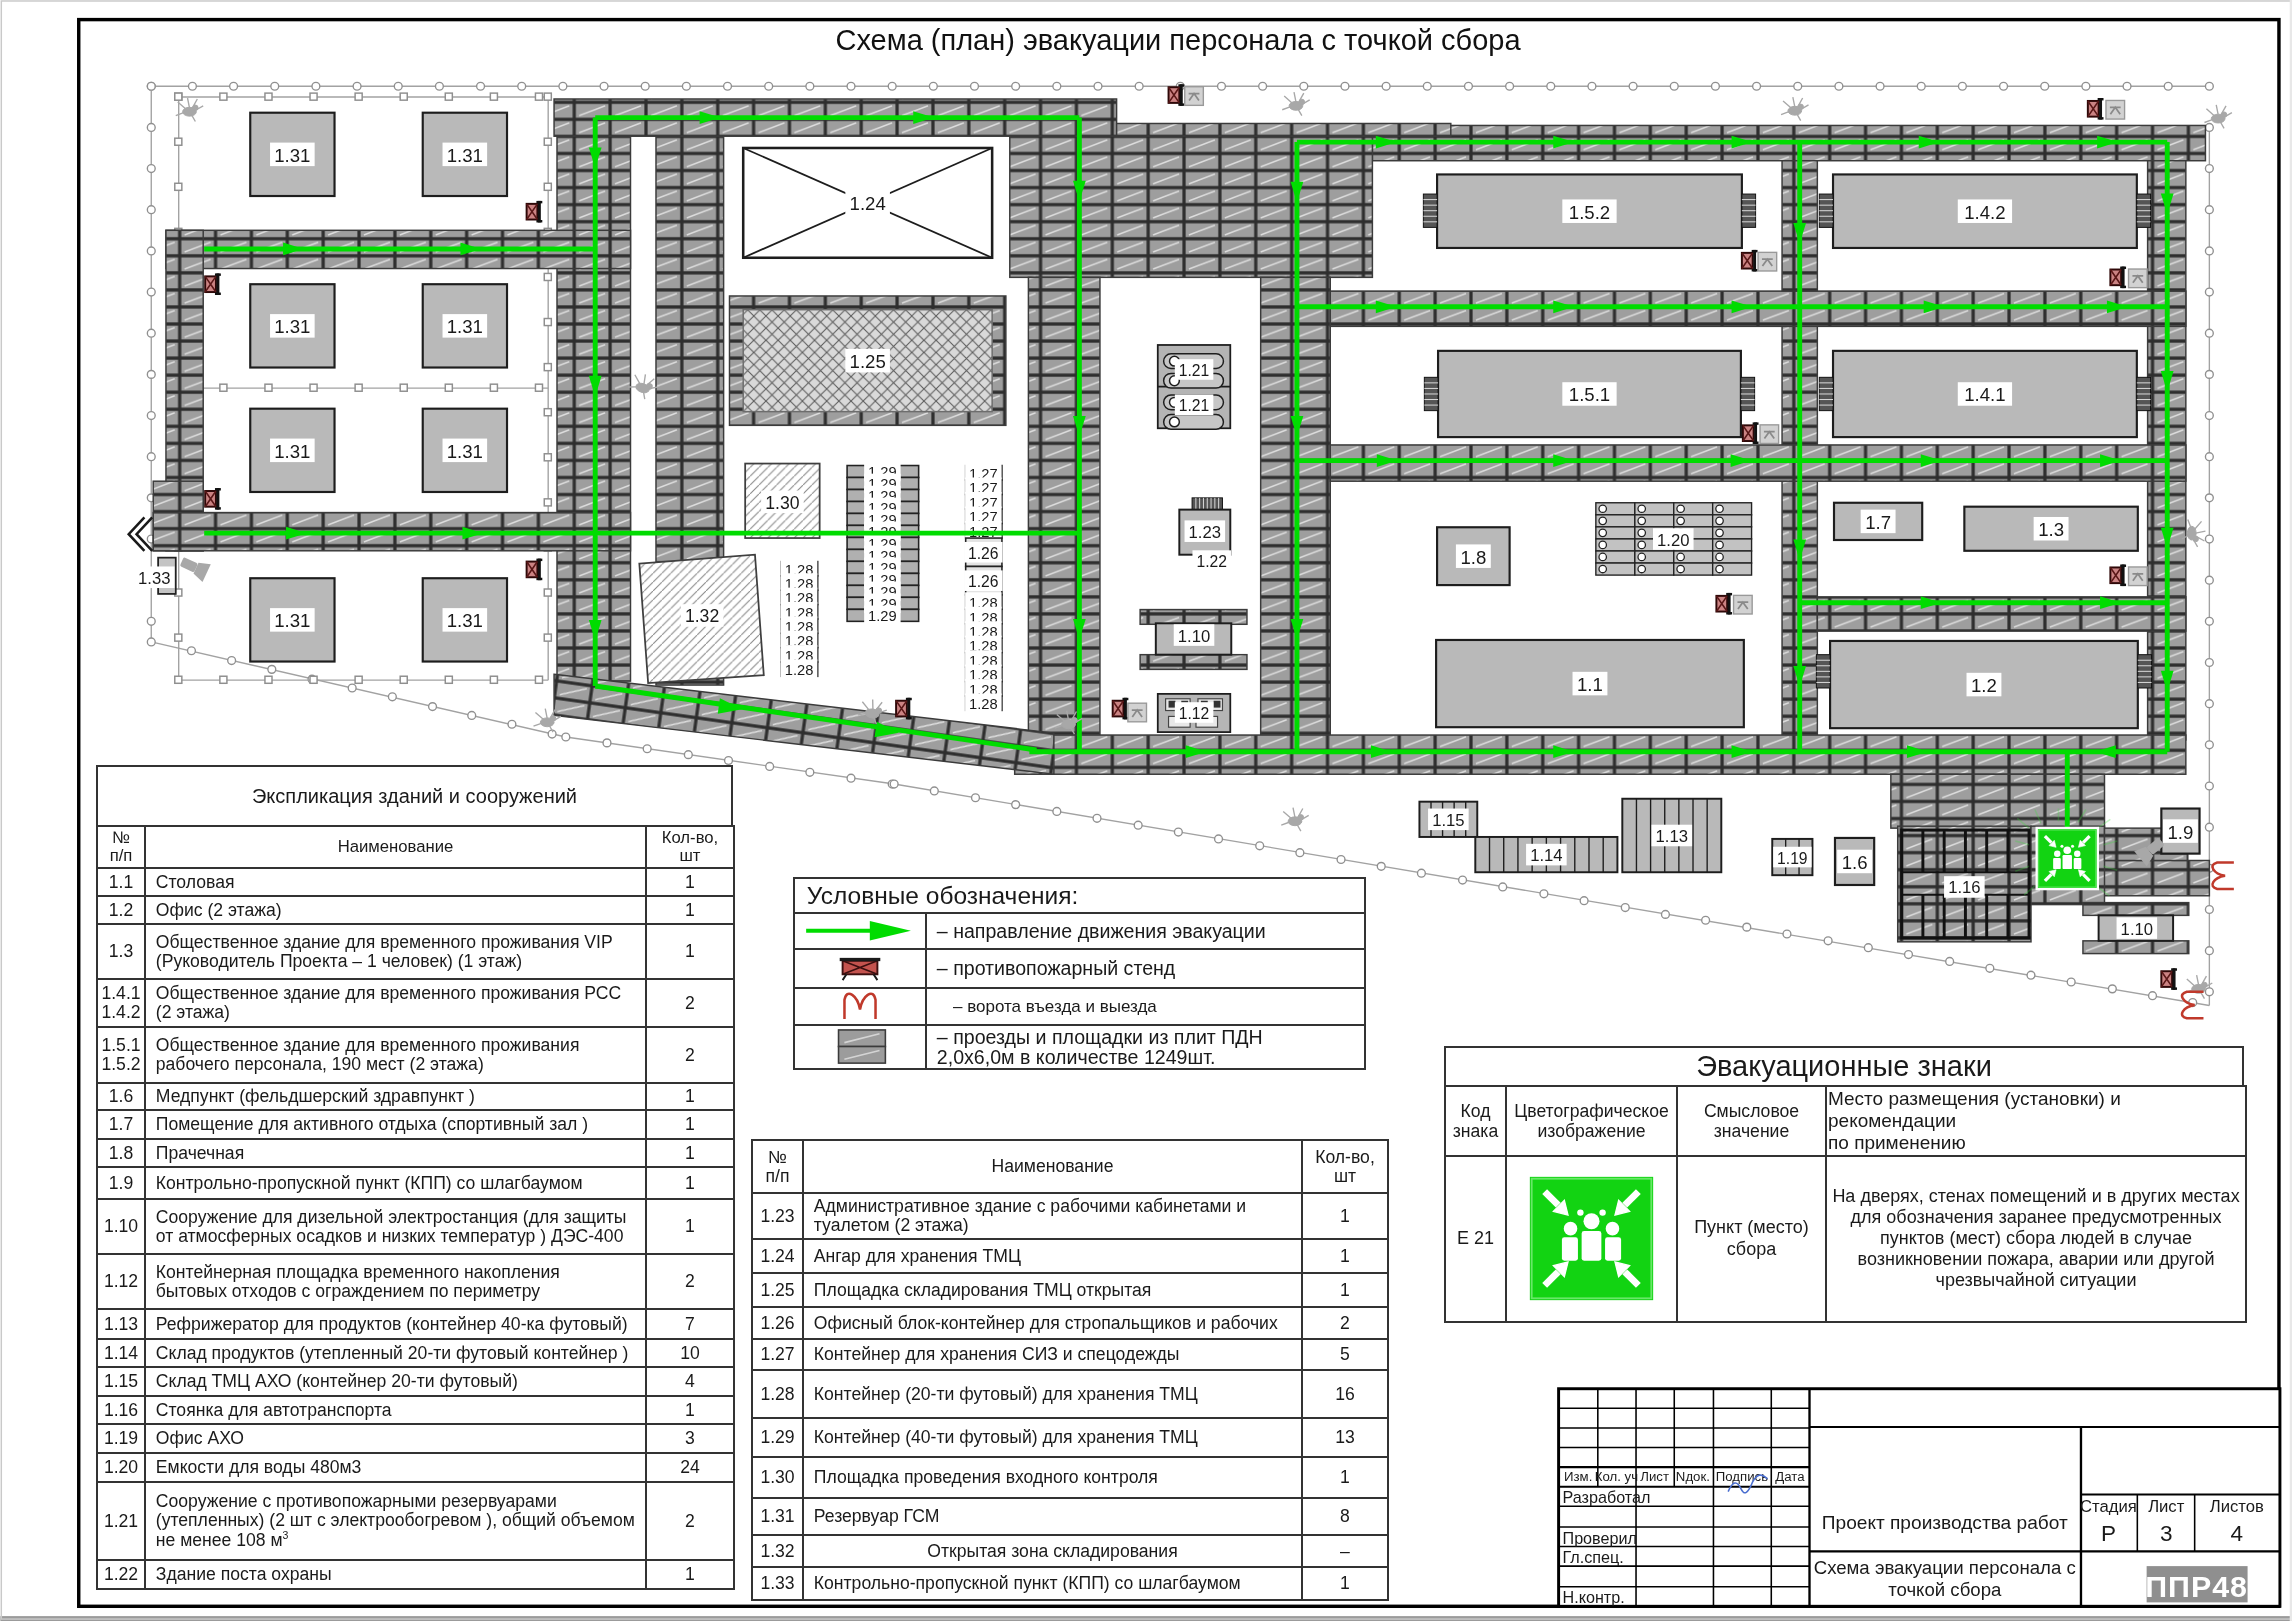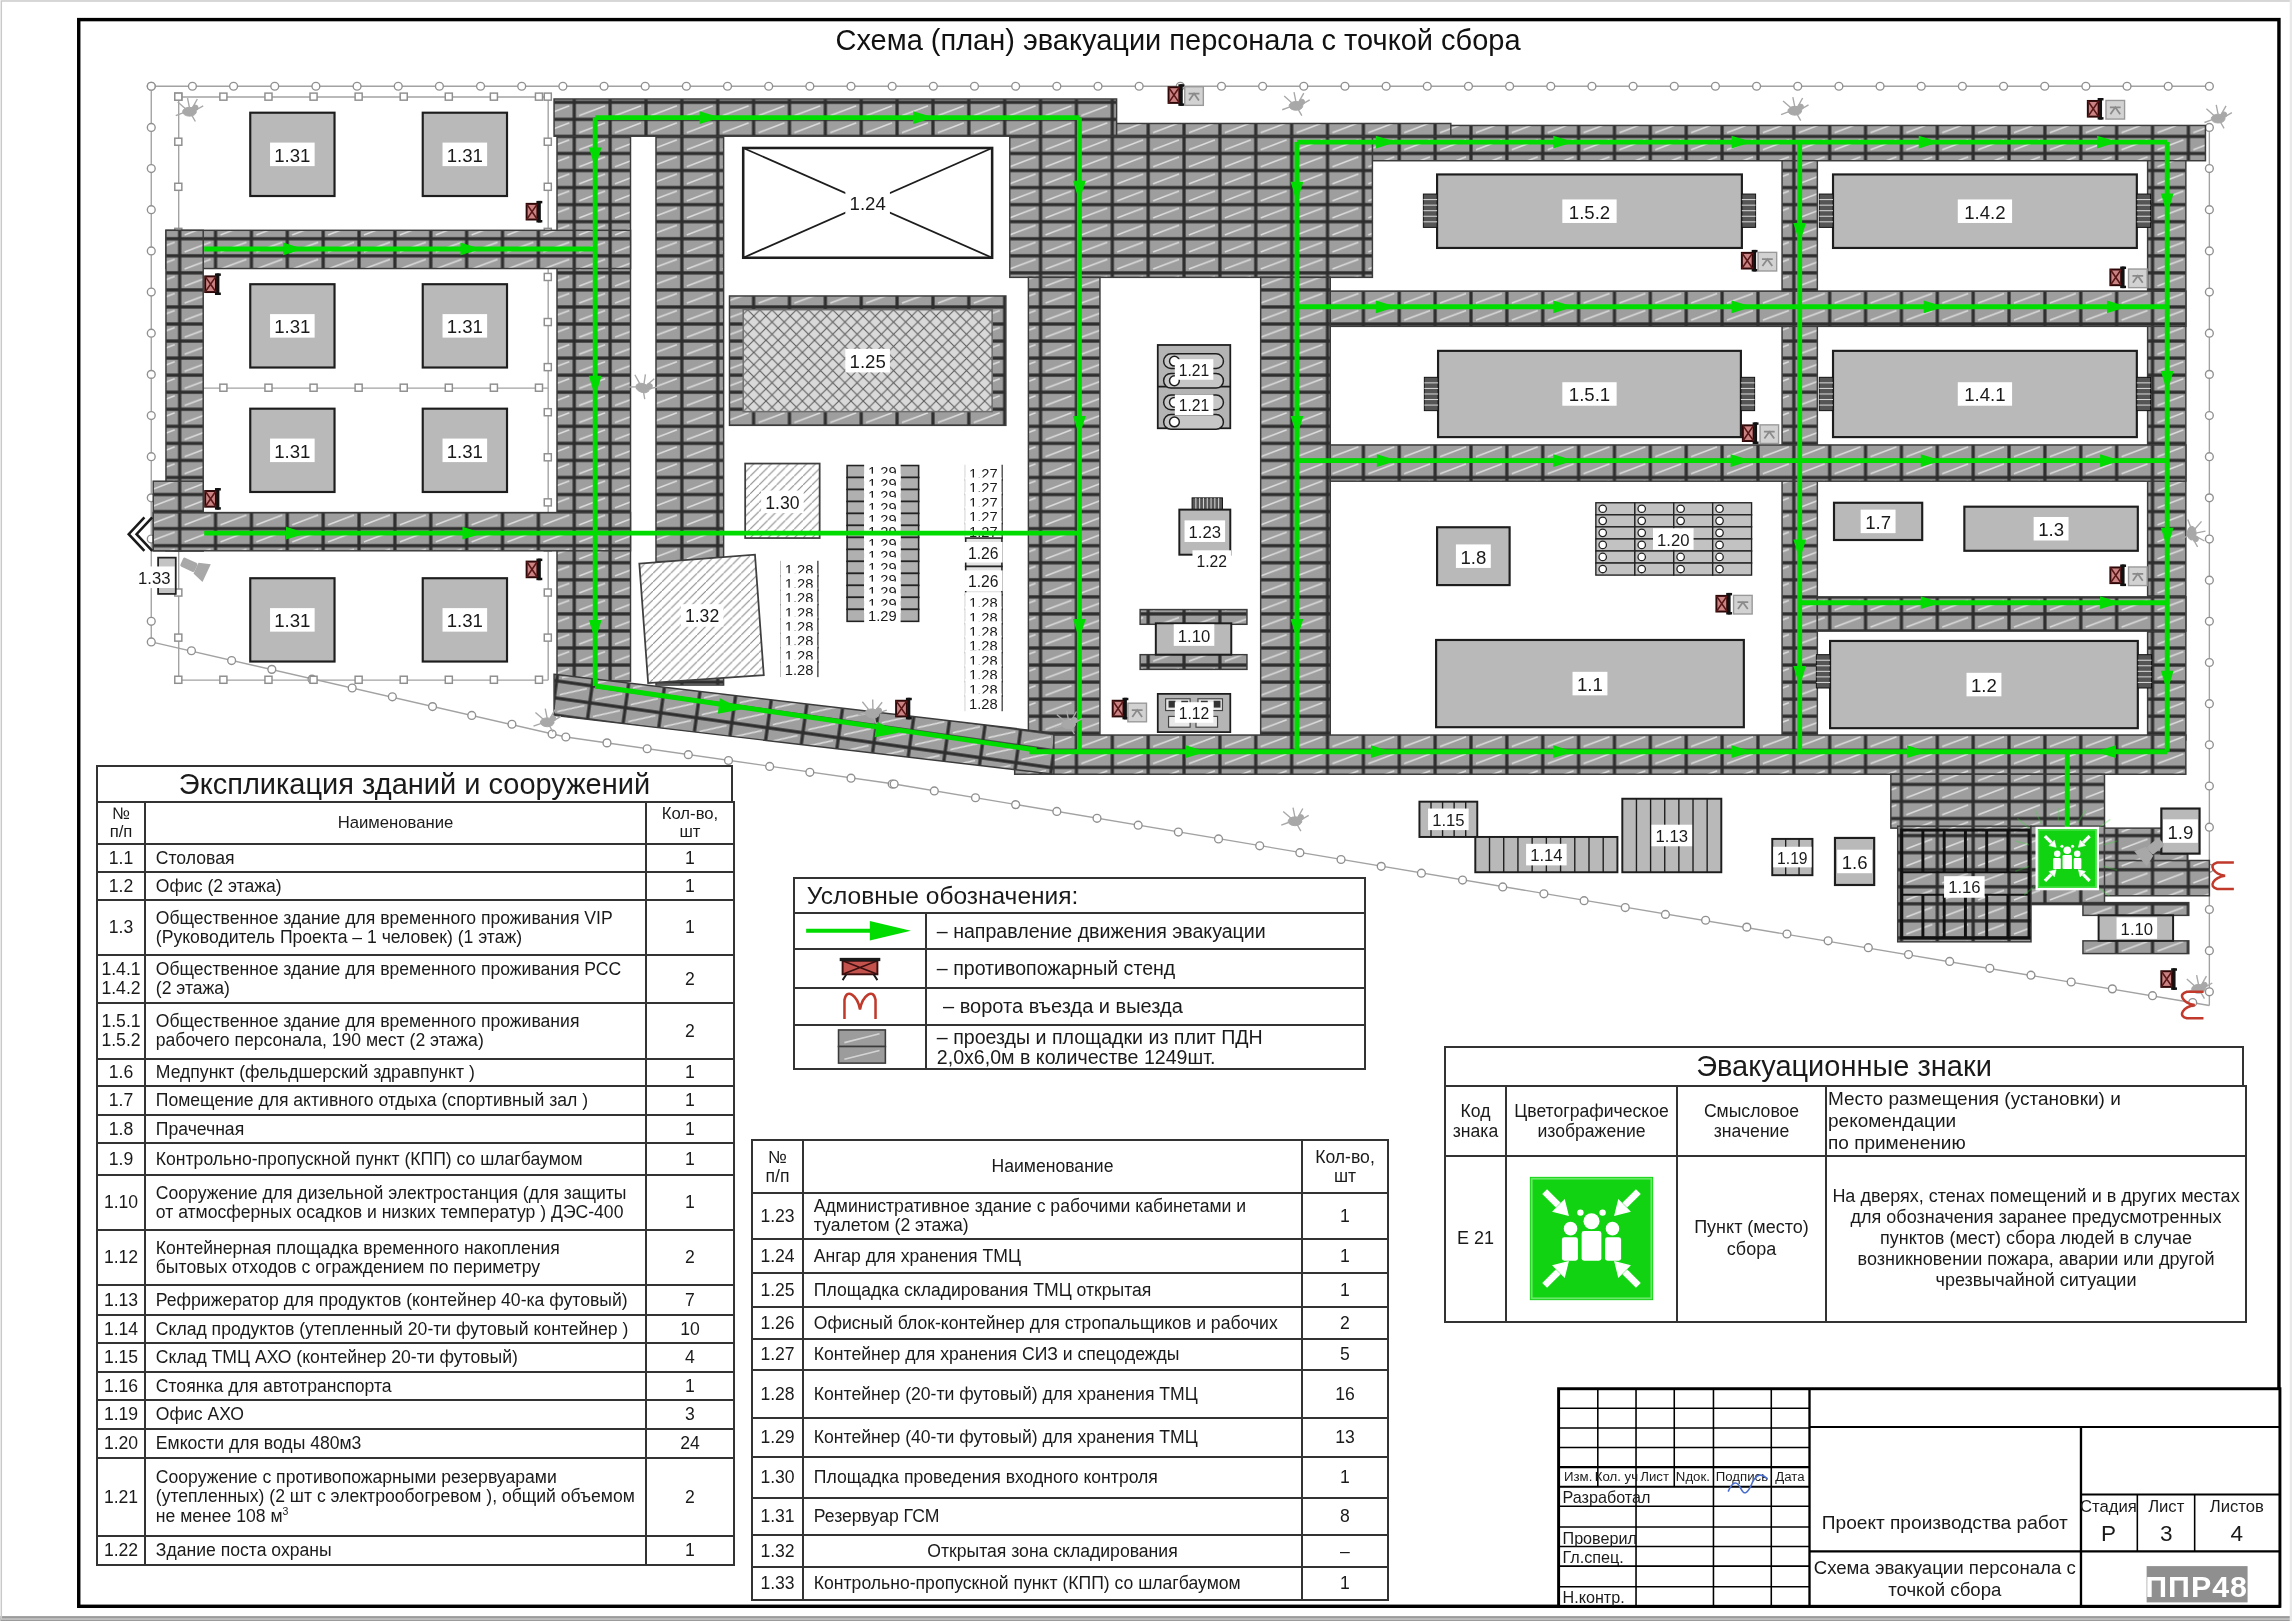--- a/index.html
+++ b/index.html
@@ -865,7 +865,7 @@
 <path d="M1763,1522 q7,-16 13,-3 q5,11 12,-7 q6,-12 15,-3" stroke="#4b6fd0" stroke-width="1.6" fill="none"></path>
 </svg>
 <div style="position:absolute;left:96px;top:765px;width:637px;background:#fff">
-      <div style="box-sizing:border-box;border:2px solid #333;height:38px;display:flex;align-items:center;justify-content:center;font-size:29px;">Экспликация зданий и сооружений</div>
+      <div style="box-sizing:border-box;border:2px solid #333;height:62px;display:flex;align-items:center;justify-content:center;font-size:20px;">Экспликация зданий и сооружений</div>
       <table style="border-collapse:collapse;table-layout:fixed;width:637px;margin-top:-2px">
         <tbody>
           <tr style="height:42px">

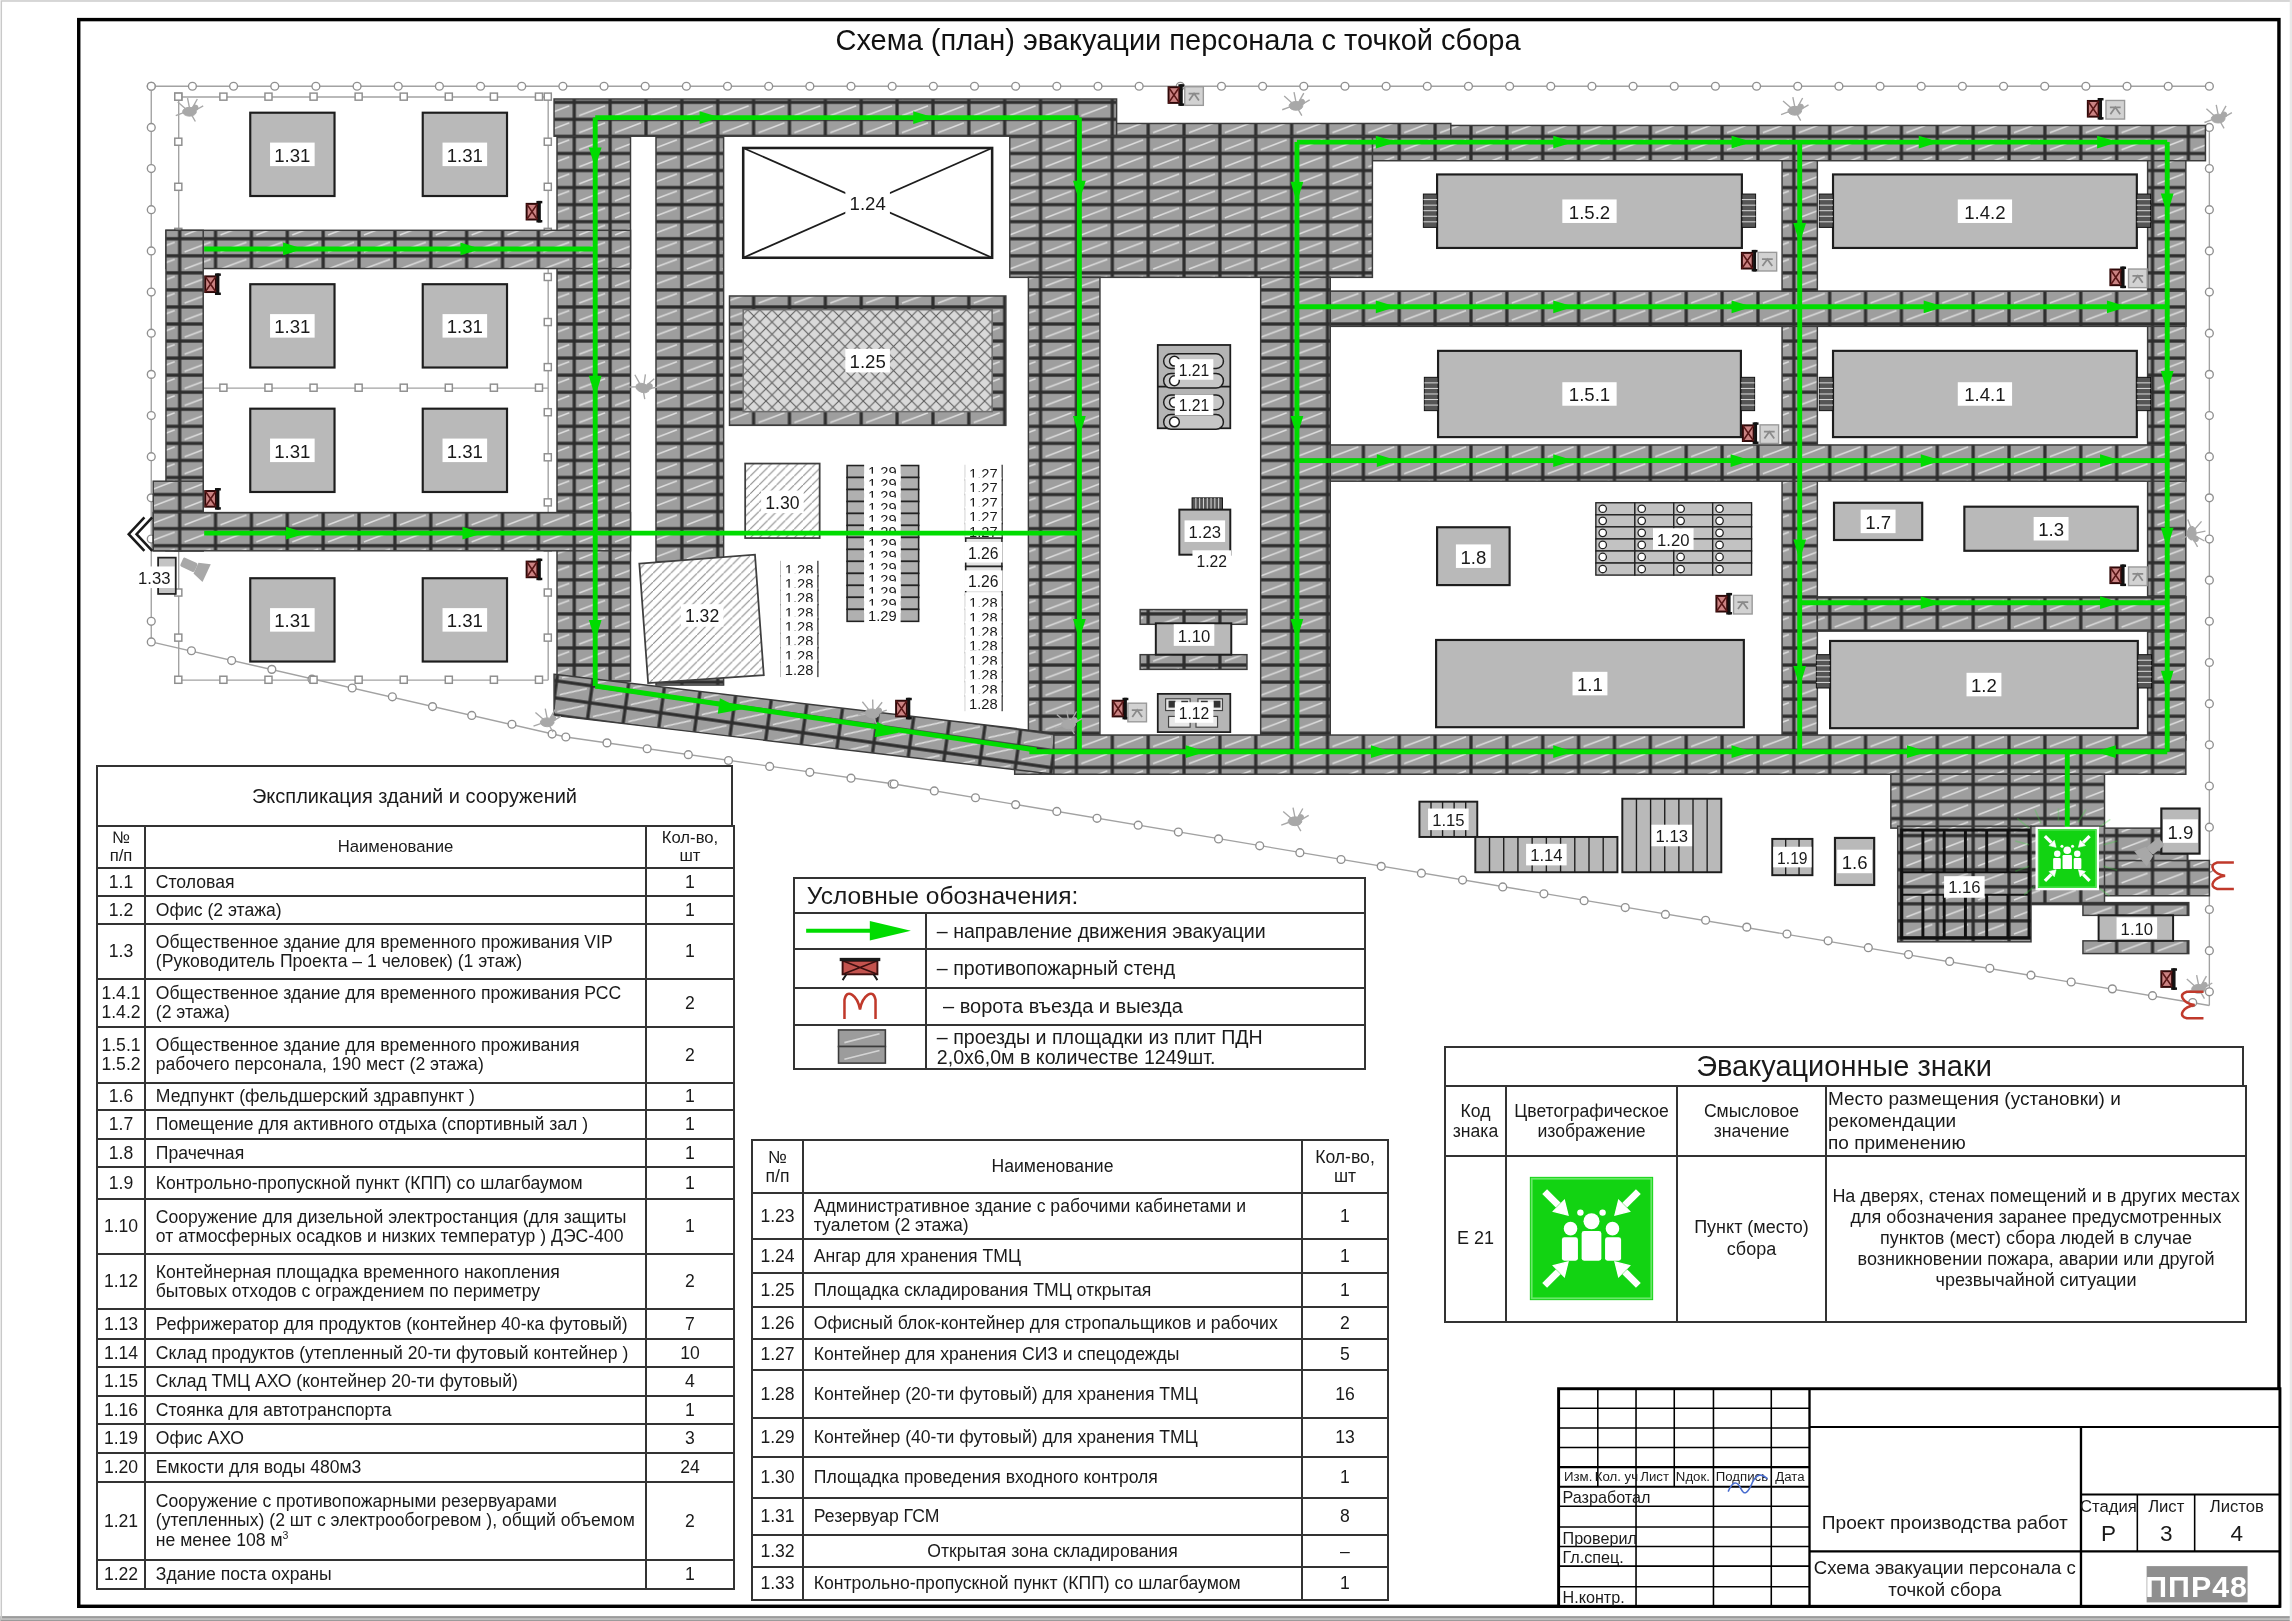--- a/index.html
+++ b/index.html
@@ -1071,7 +1071,7 @@
             <path d="M44,30 V10 Q46,1 52,5 Q58,9 60,20 Q62,9 68,5 Q74,1 76,10 V30" fill="none" stroke="#c0392b" stroke-width="2.6"></path>
           </svg>
         </div>
-        <div style="flex:1;padding-left:16px;font-size:20px;line-height:1.04">– ворота въезда и выезда</div>
+        <div style="flex:1;padding-left:26px;font-size:17px;line-height:1.04">– ворота въезда и выезда</div>
       </div>
       <div style="box-sizing:border-box;border:2px solid #333;margin-top:-2px;height:46px;display:flex;align-items:center;">
         <div style="width:132px;box-sizing:border-box;border-right:2px solid #333;align-self:stretch;display:flex;align-items:center;justify-content:center;">

